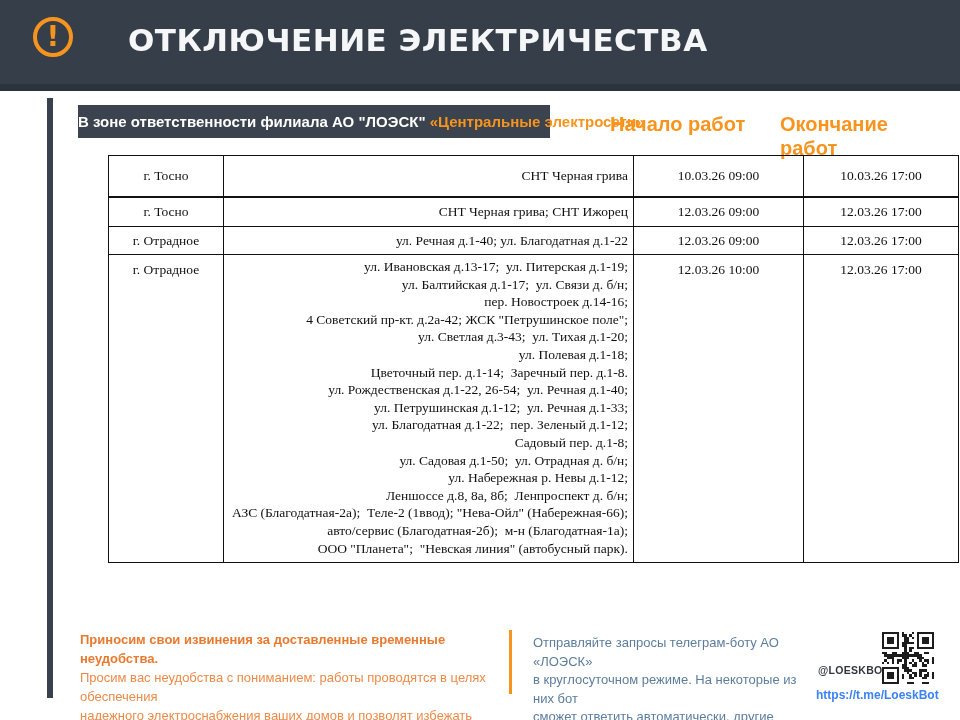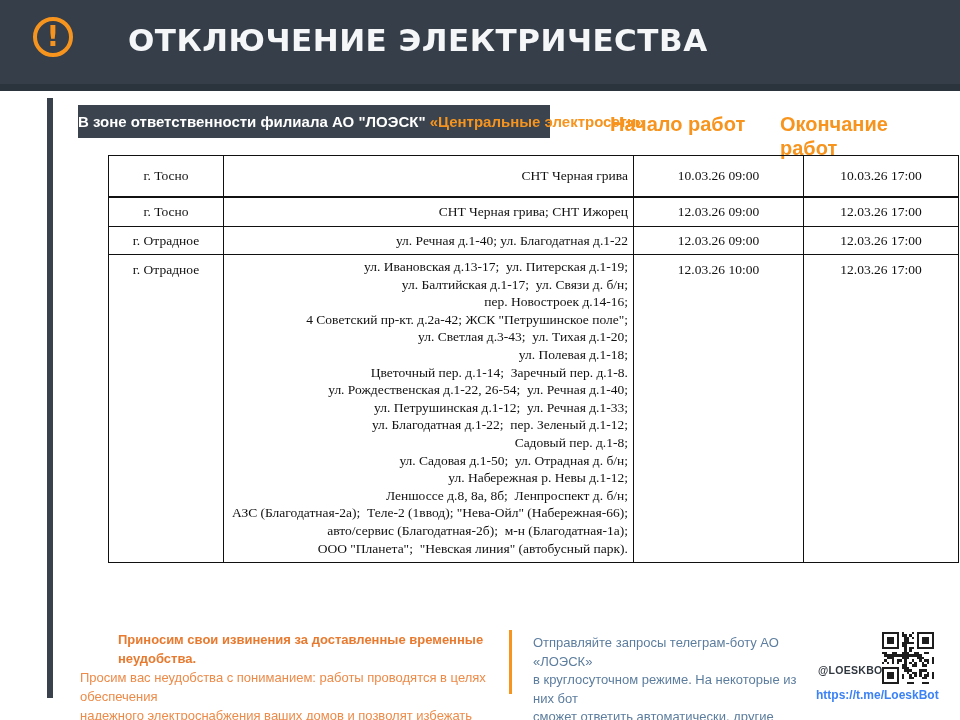--- a/index.html
+++ b/index.html
@@ -47,7 +47,7 @@
 
   
   .apology { position:absolute; left:80px; top:630px; width:420px; color:#ED8A48; font-size:13px; line-height:19px; }
-  .apology .bold { color:#E87A2F; font-weight:700;margin-left:38px; }
+  .apology .bold { color:#E87A2F; font-weight:700; }
   .footer-divider { position:absolute; left:509px; top:630px; width:3px; height:64px; background:#F7941E; }
   .telegram { position:absolute; left:533px; top:634px; width:270px; color:#5C7D9E; font-size:13px; line-height:18.5px; }
   .bot-handle { position:absolute; left:818px; top:664px; width:62px; color:#2F363E; font-weight:700;

